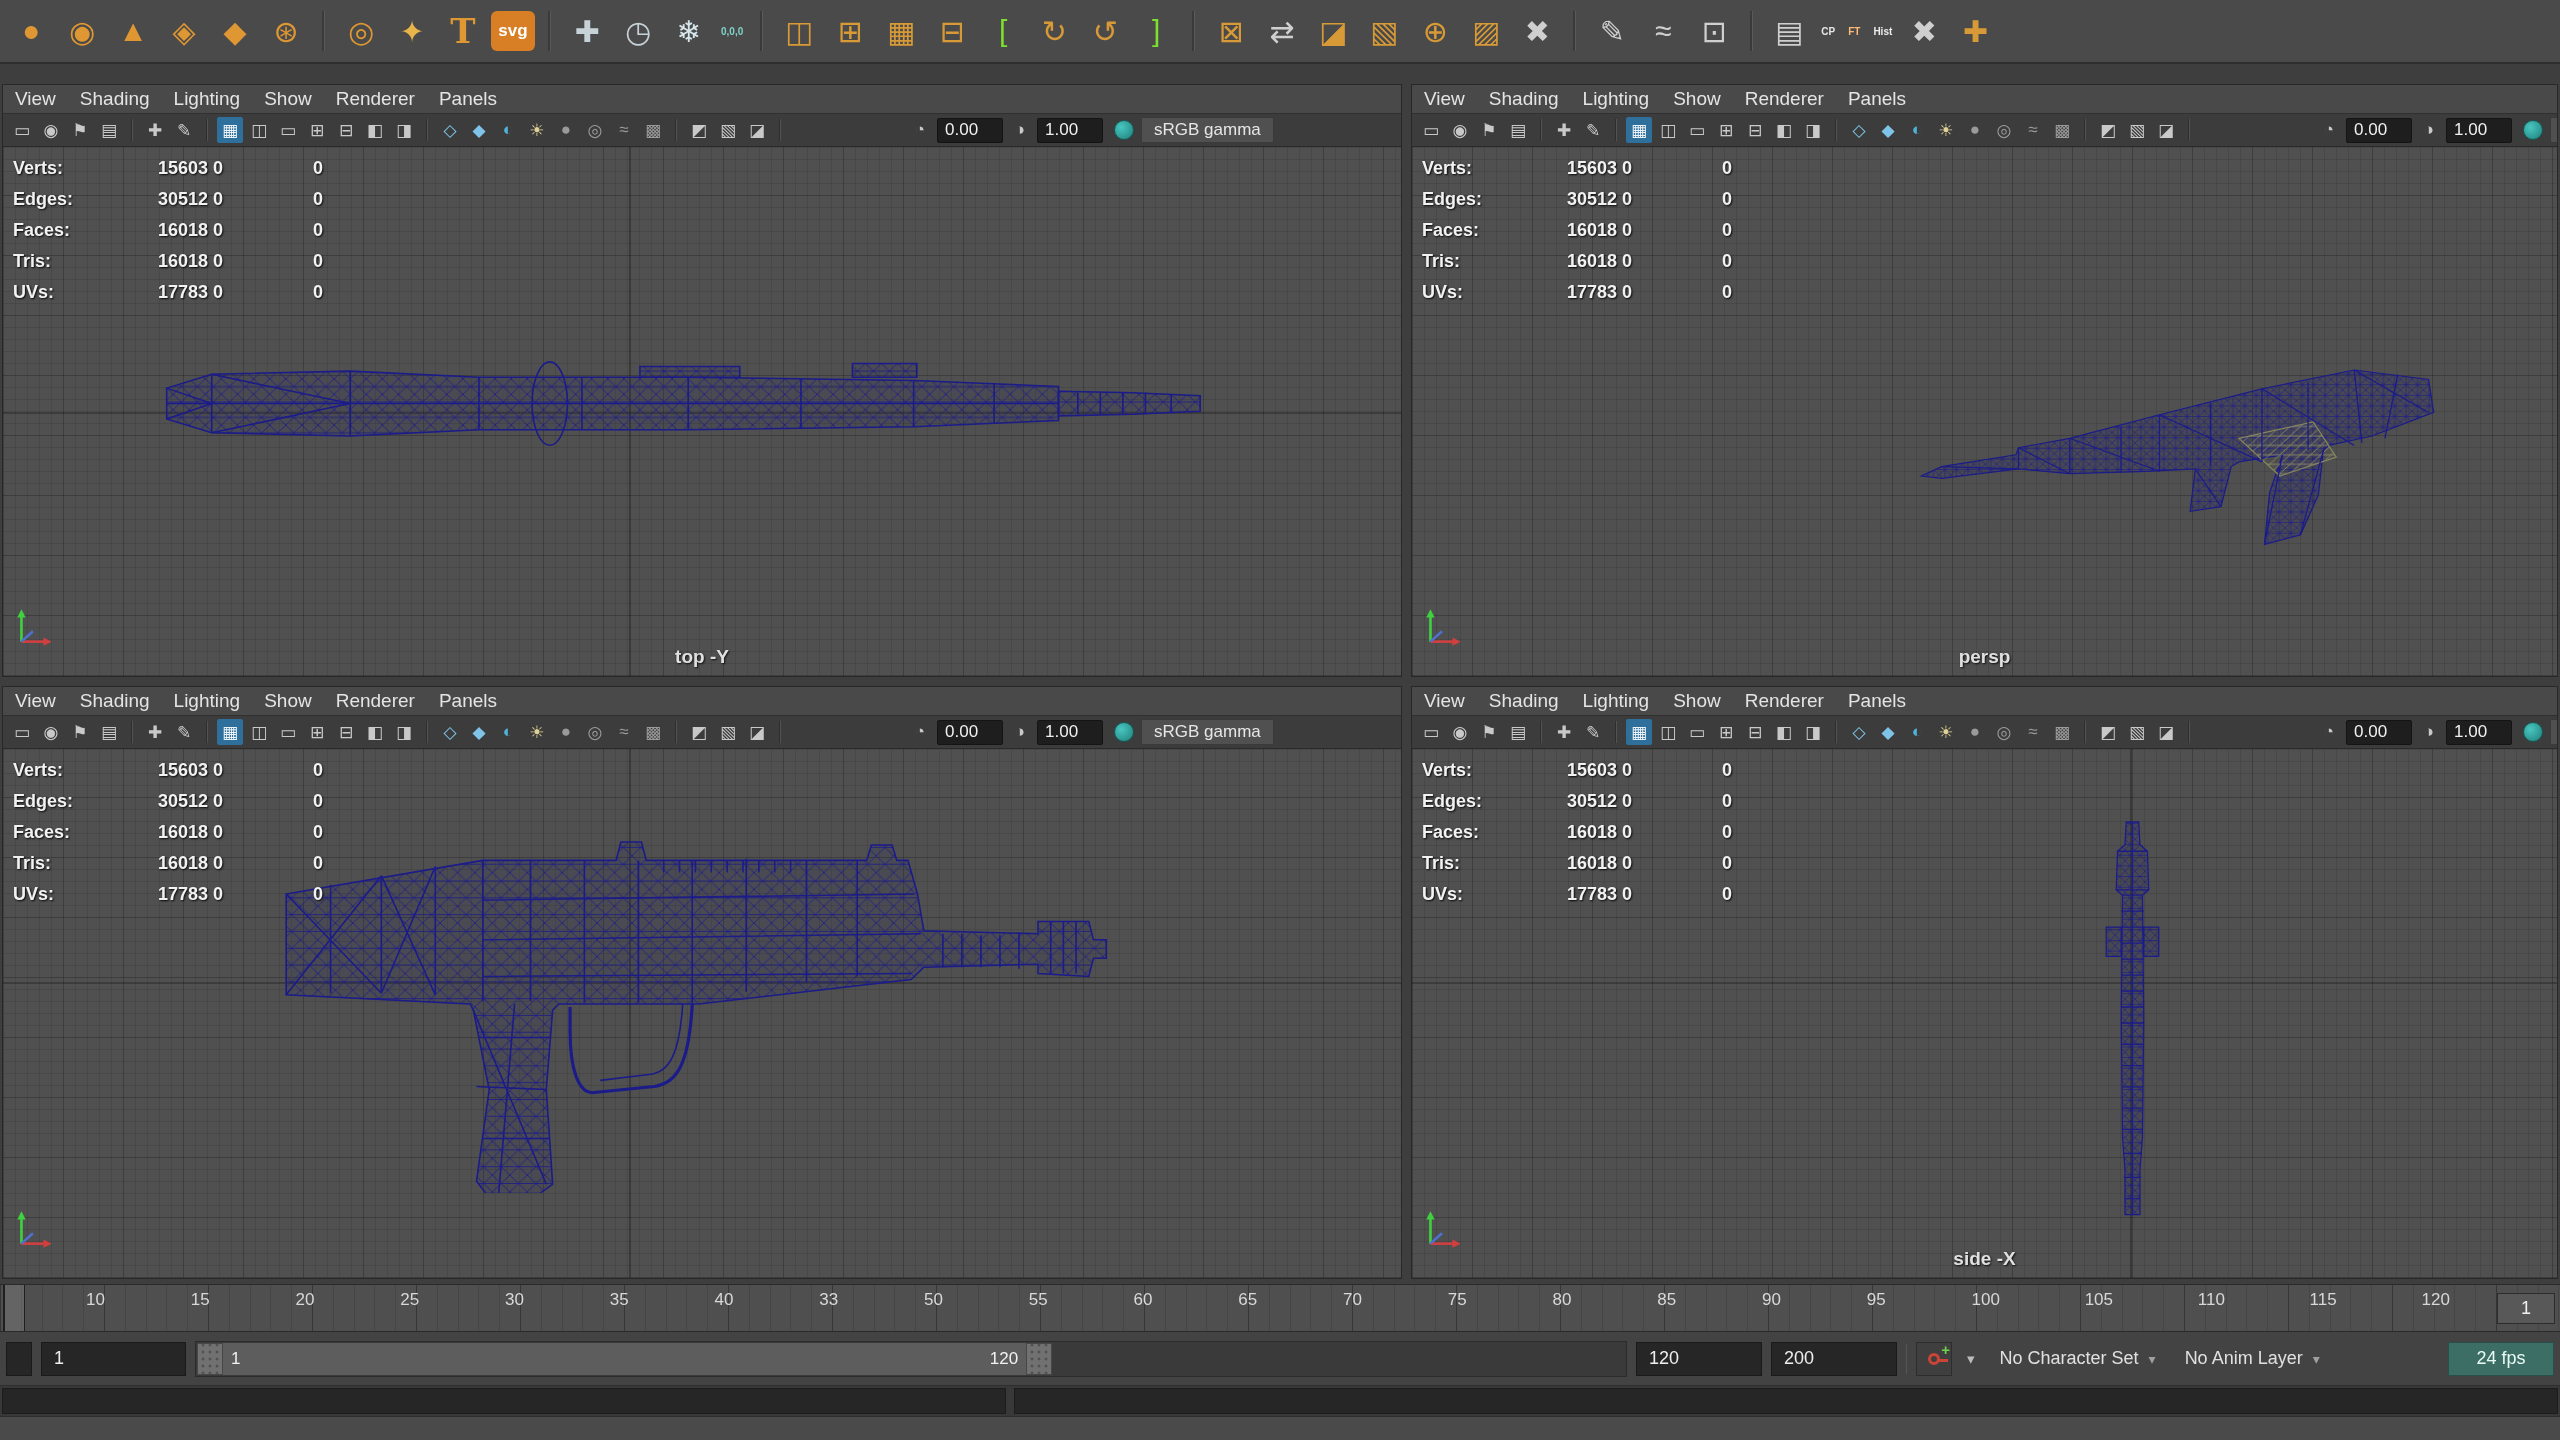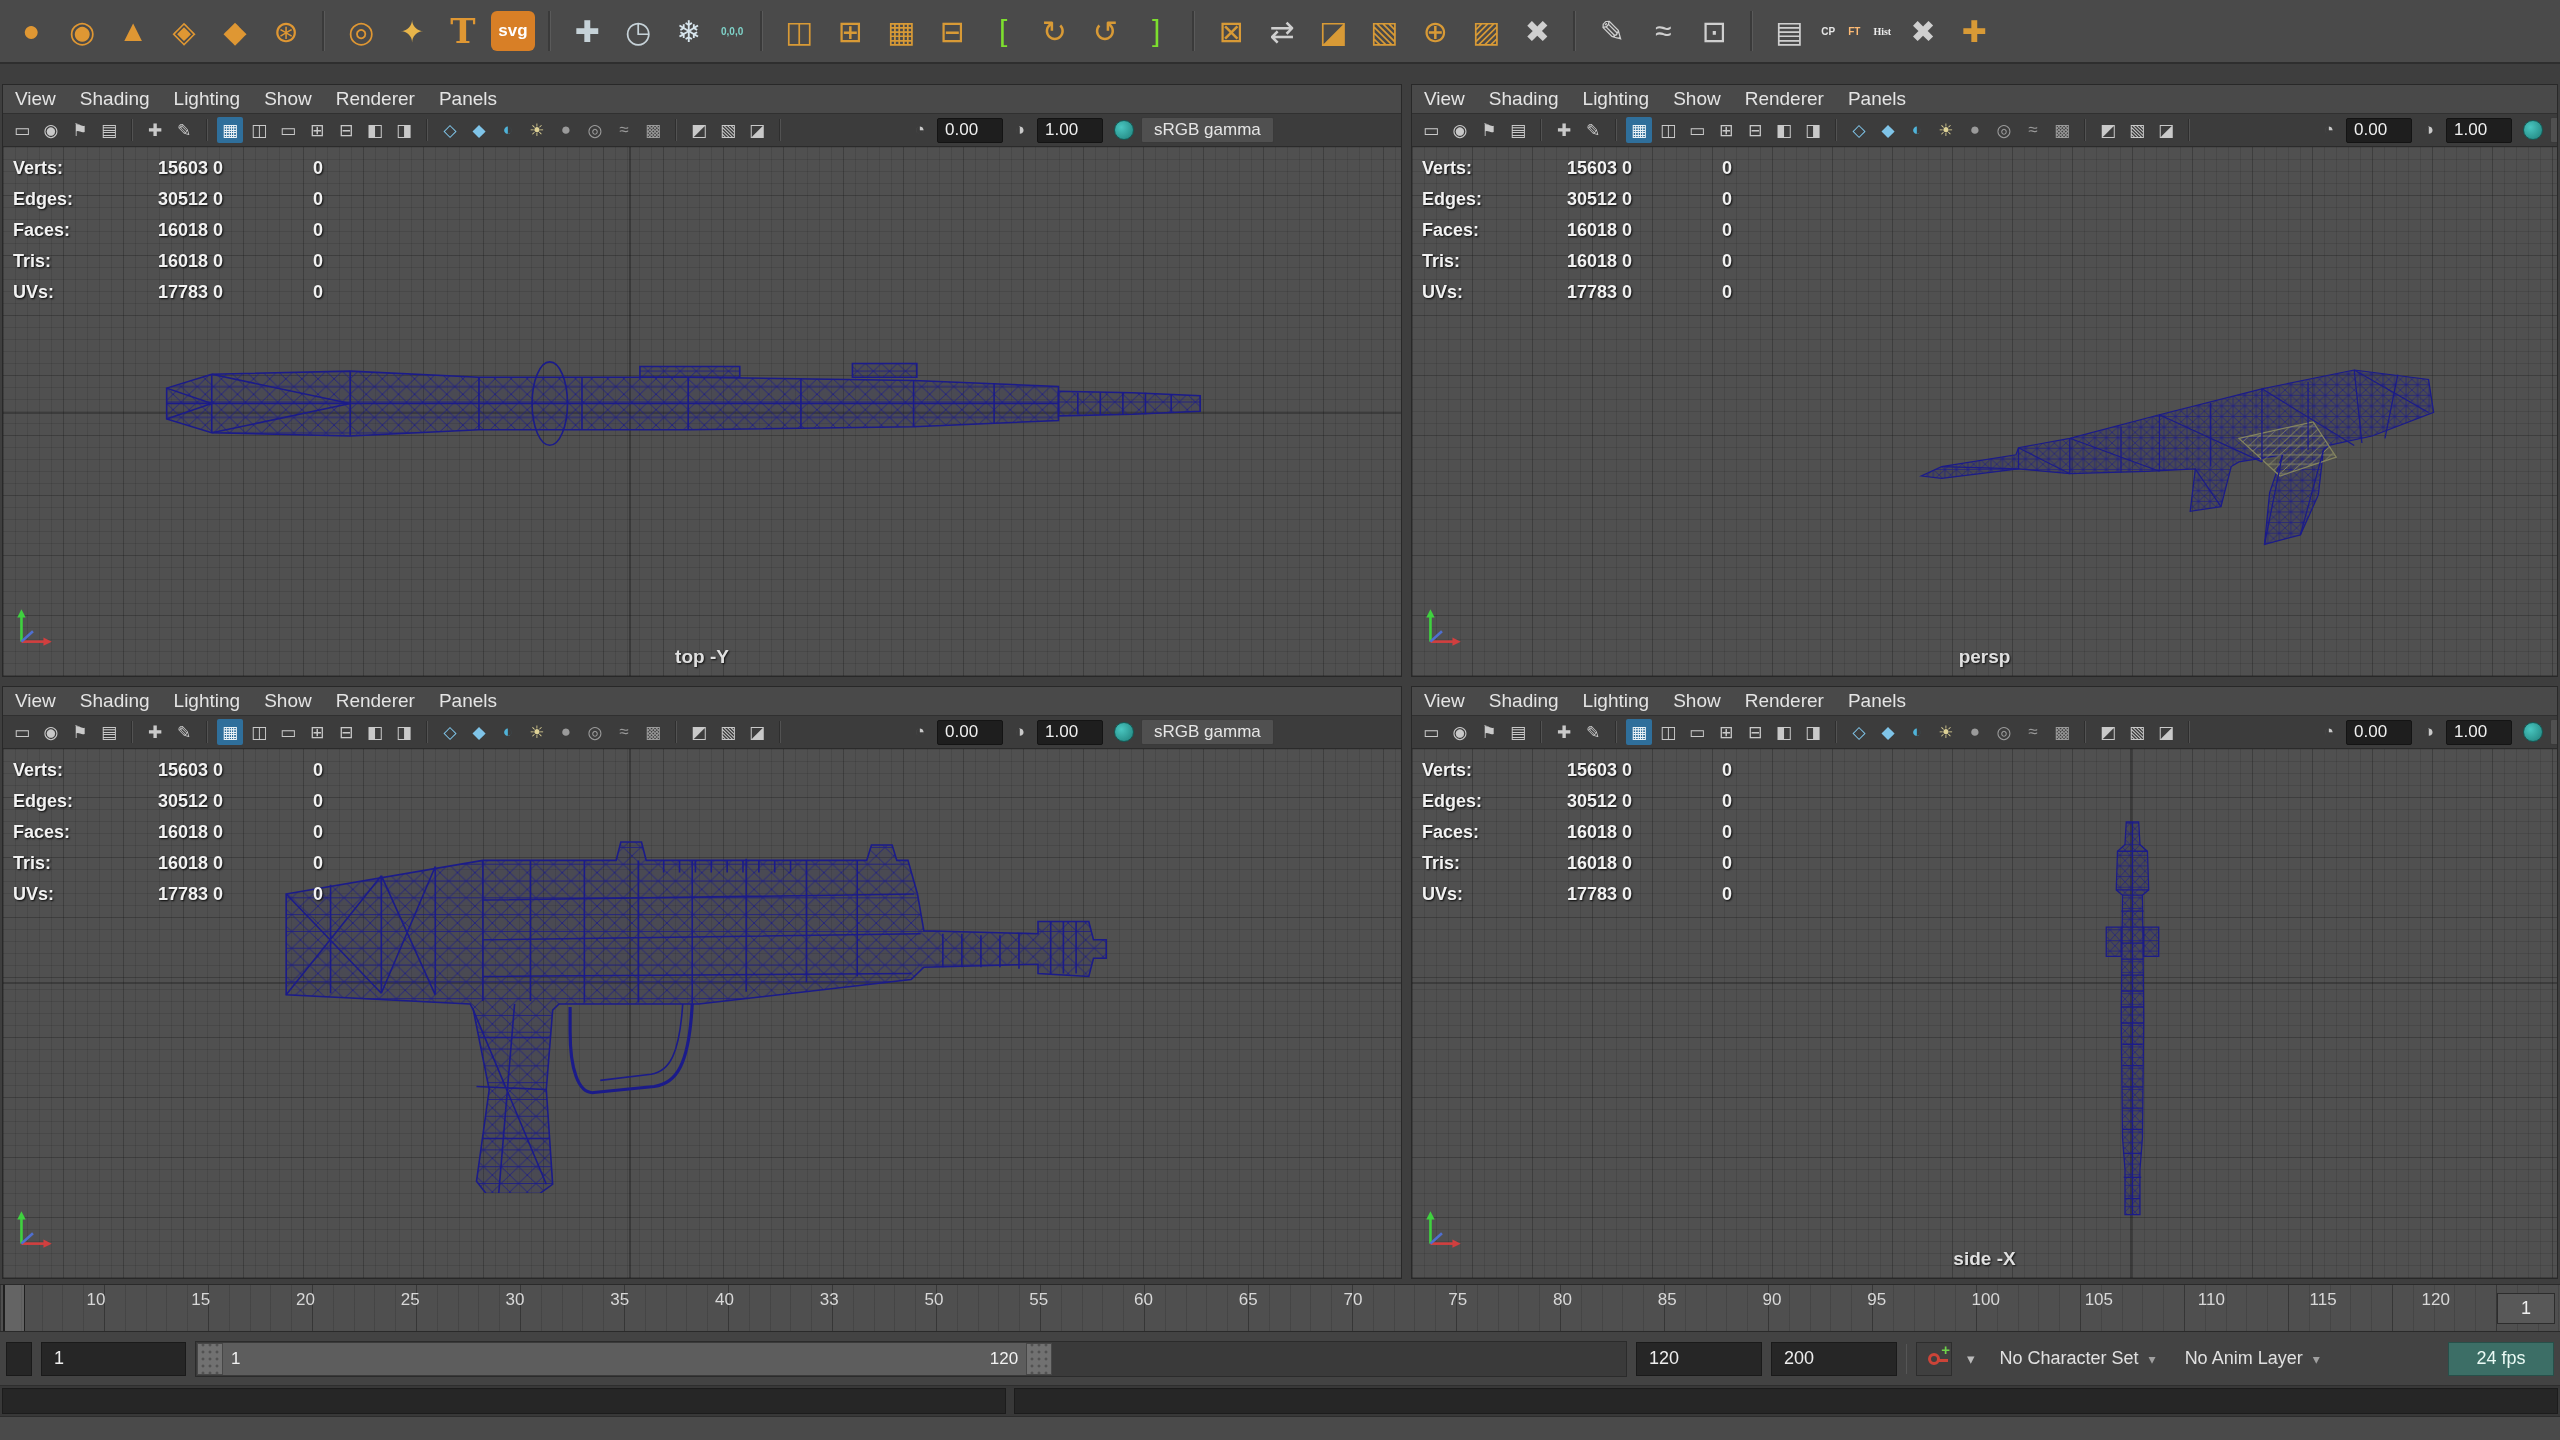--- a/index.html
+++ b/index.html
@@ -155,7 +155,7 @@
         <span class="shelf-icon" style="color: rgb(207, 207, 207);">▤</span>
         <span class="shelf-icon tiny" style="color: #e5e5e5;">CP</span>
         <span class="shelf-icon tiny" style="color: #fdba74;">FT</span>
-        <span class="shelf-icon tiny" style="color: rgb(236, 236, 236); font-family: Liberation Serif, serif;">Hist</span>
+        <span class="shelf-icon tiny" style="color: rgb(236, 236, 236);">Hist</span>
         <span class="shelf-icon" style="color: rgb(207, 207, 207);">✖</span>
         <span class="shelf-icon" style="color: rgb(216, 154, 54);">✚</span>
       </div>

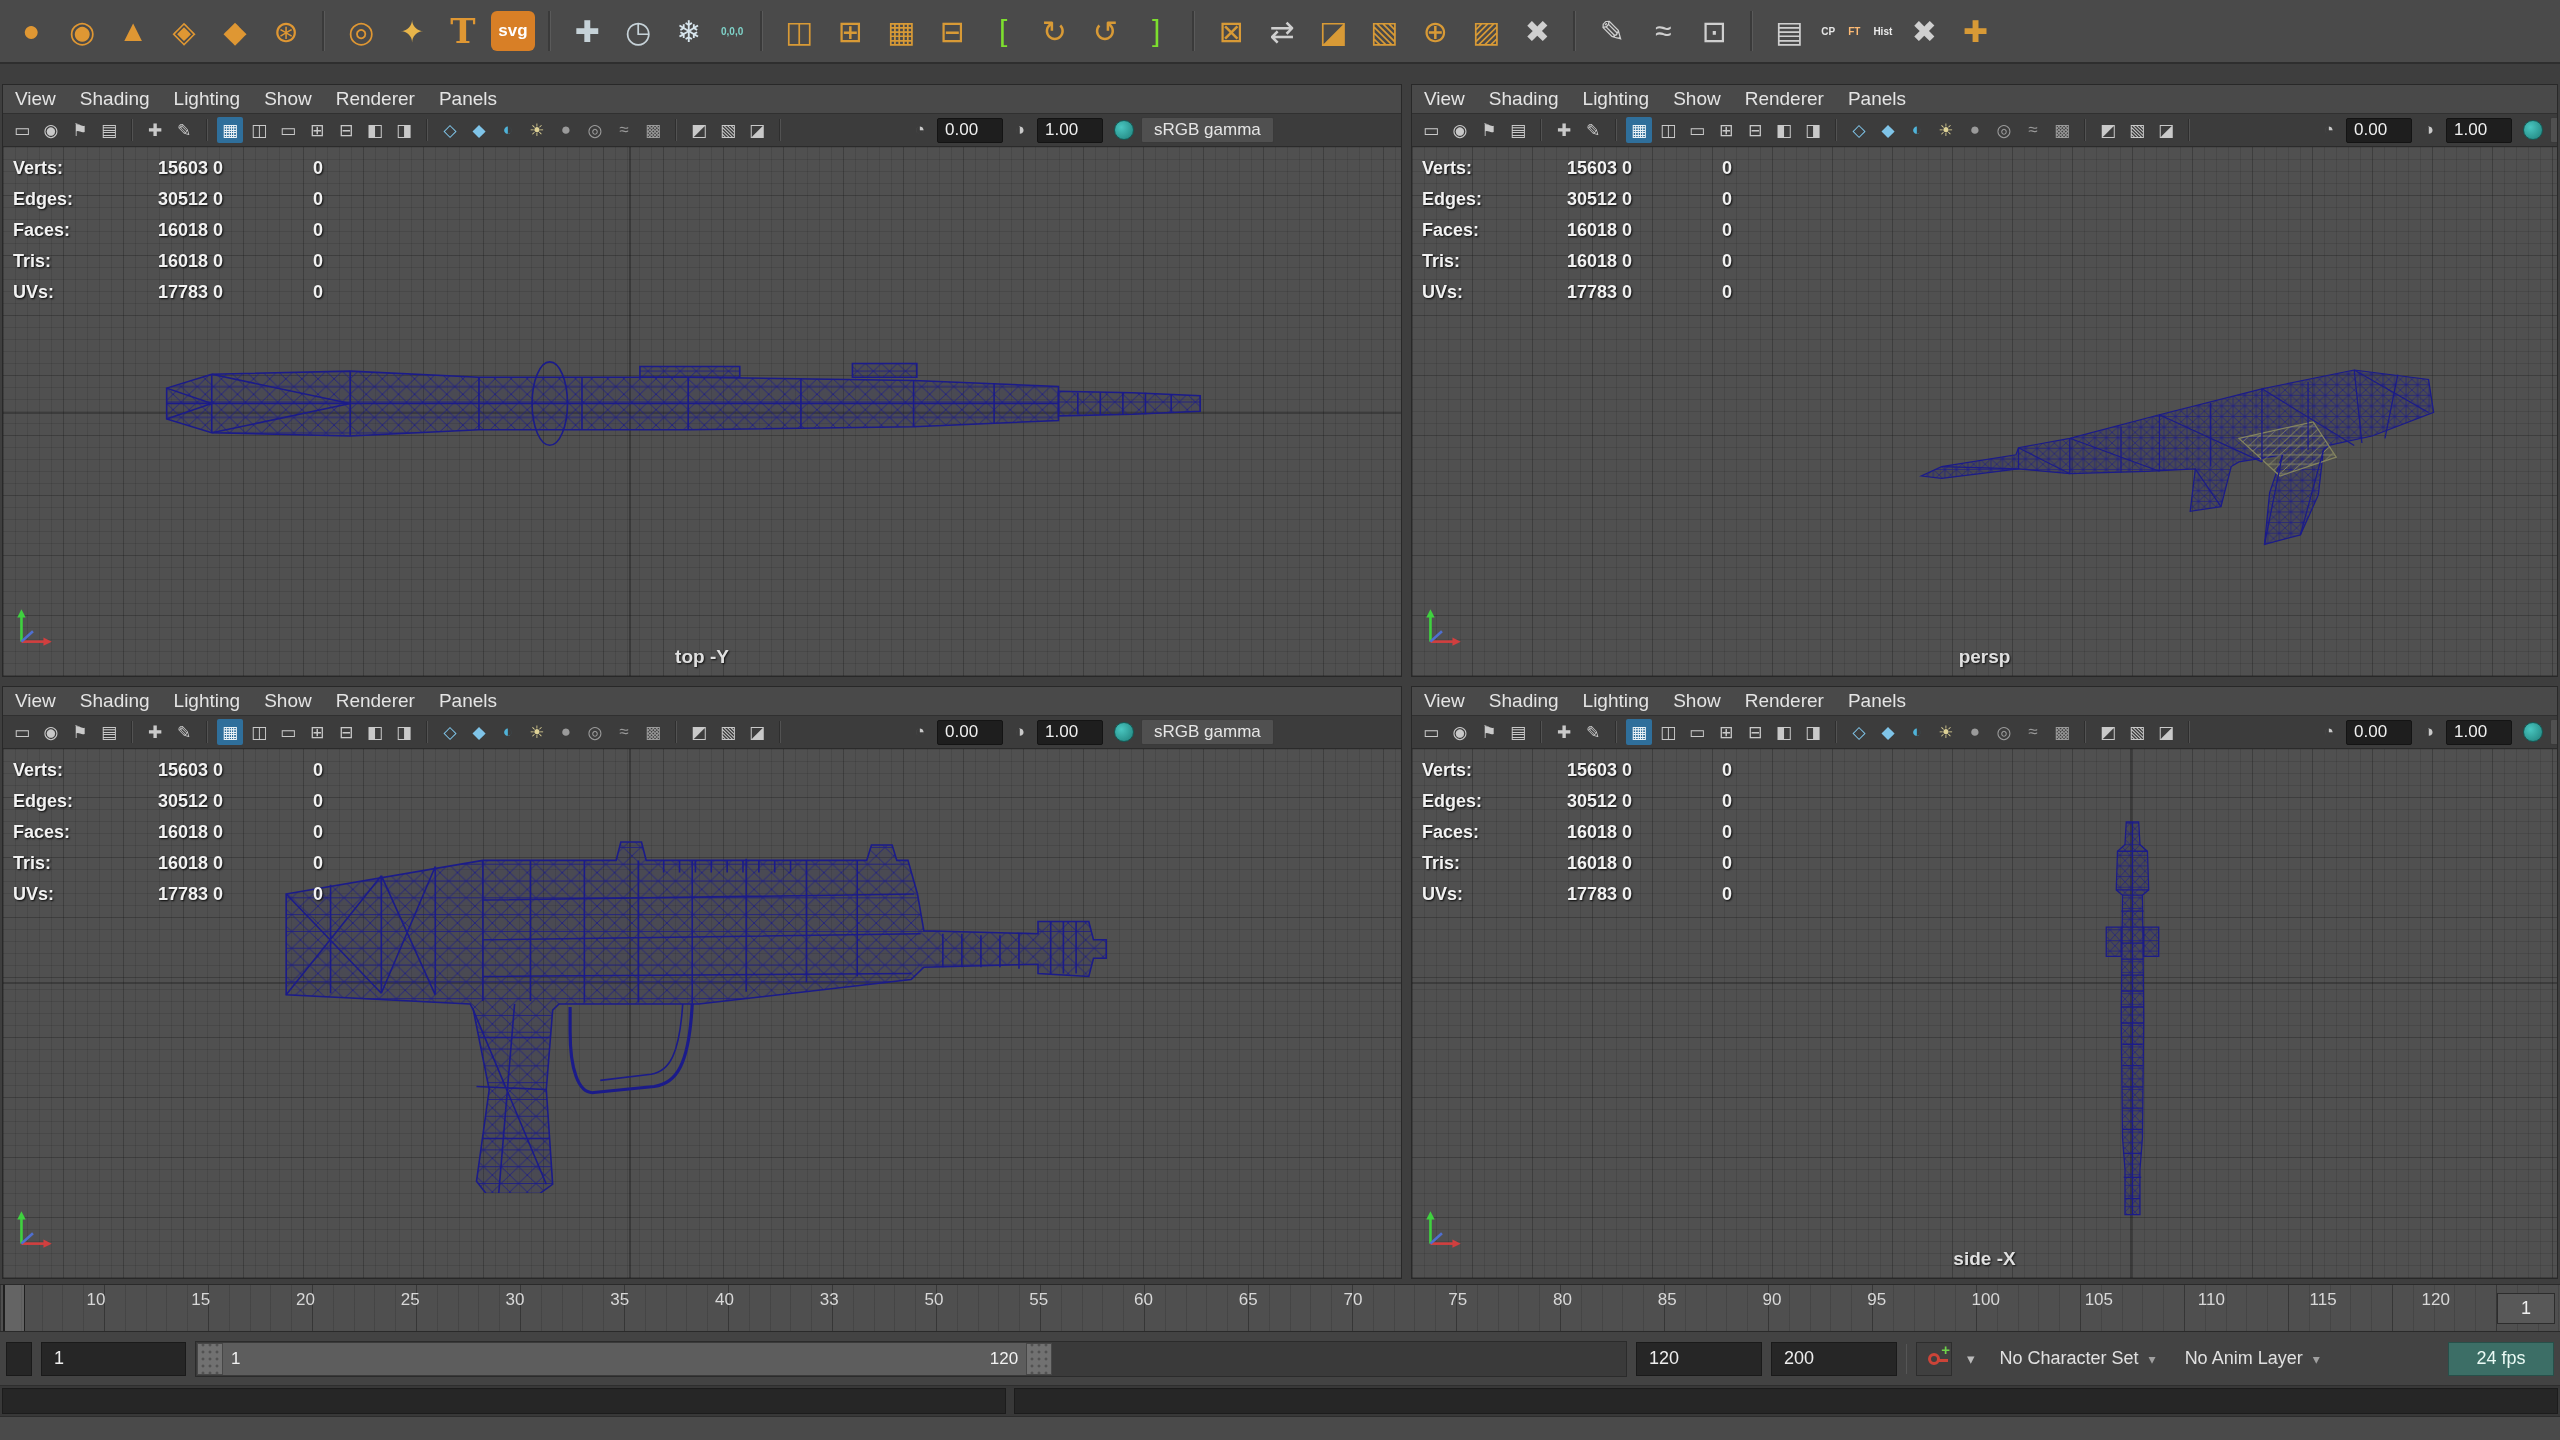--- a/index.html
+++ b/index.html
@@ -68,7 +68,7 @@
     background:rgba(200,200,200,0.18);border-left:2px solid #1f1f1f;border-right:1px solid #1f1f1f;}
   .tick-labels{position:absolute;left:86px;right:110px;top:5px;display:flex;
     justify-content:space-between;font-size:17px;color:#d8d8d8;}
-  .tick-label{min-width:20px;text-align:center;}
+  .tick-label{min-width:20px;}
   .current-frame-box{position:absolute;right:5px;top:8px;width:58px;height:31px;
     background:#585858;border:1px solid #2c2c2c;color:#f0f0f0;font-size:18px;
     display:flex;align-items:center;justify-content:center;}

